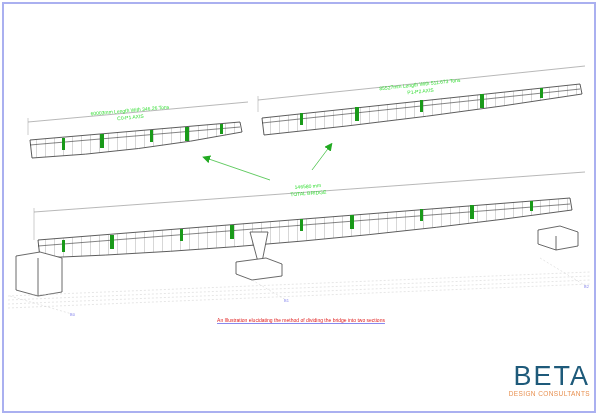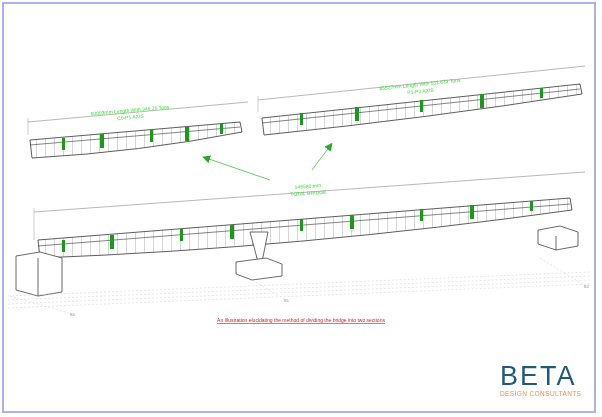--- a/index.html
+++ b/index.html
@@ -9,7 +9,7 @@
   .lbl { font-family:"Liberation Sans", sans-serif; fill:#33dd33; font-size:5px; }
   .caption { position:absolute; left:0; width:602px; top:317px; text-align:center; font-size:5px; color:#e02020; }
   .caption span { text-decoration:underline; text-decoration-color:#8888ee; }
-  .logo { position:absolute; left:500px; top:362px; width:90px; text-align:left; }
+  .logo { position:absolute; left:500px; top:362px; width:90px; text-align:right; }
   .logo .brand { font-size:27px; color:#1e5a7a; letter-spacing:2px; line-height:28px; font-weight:normal; }
   .logo .sub { font-size:6.5px; color:#e89050; letter-spacing:0.4px; }
 </style>

